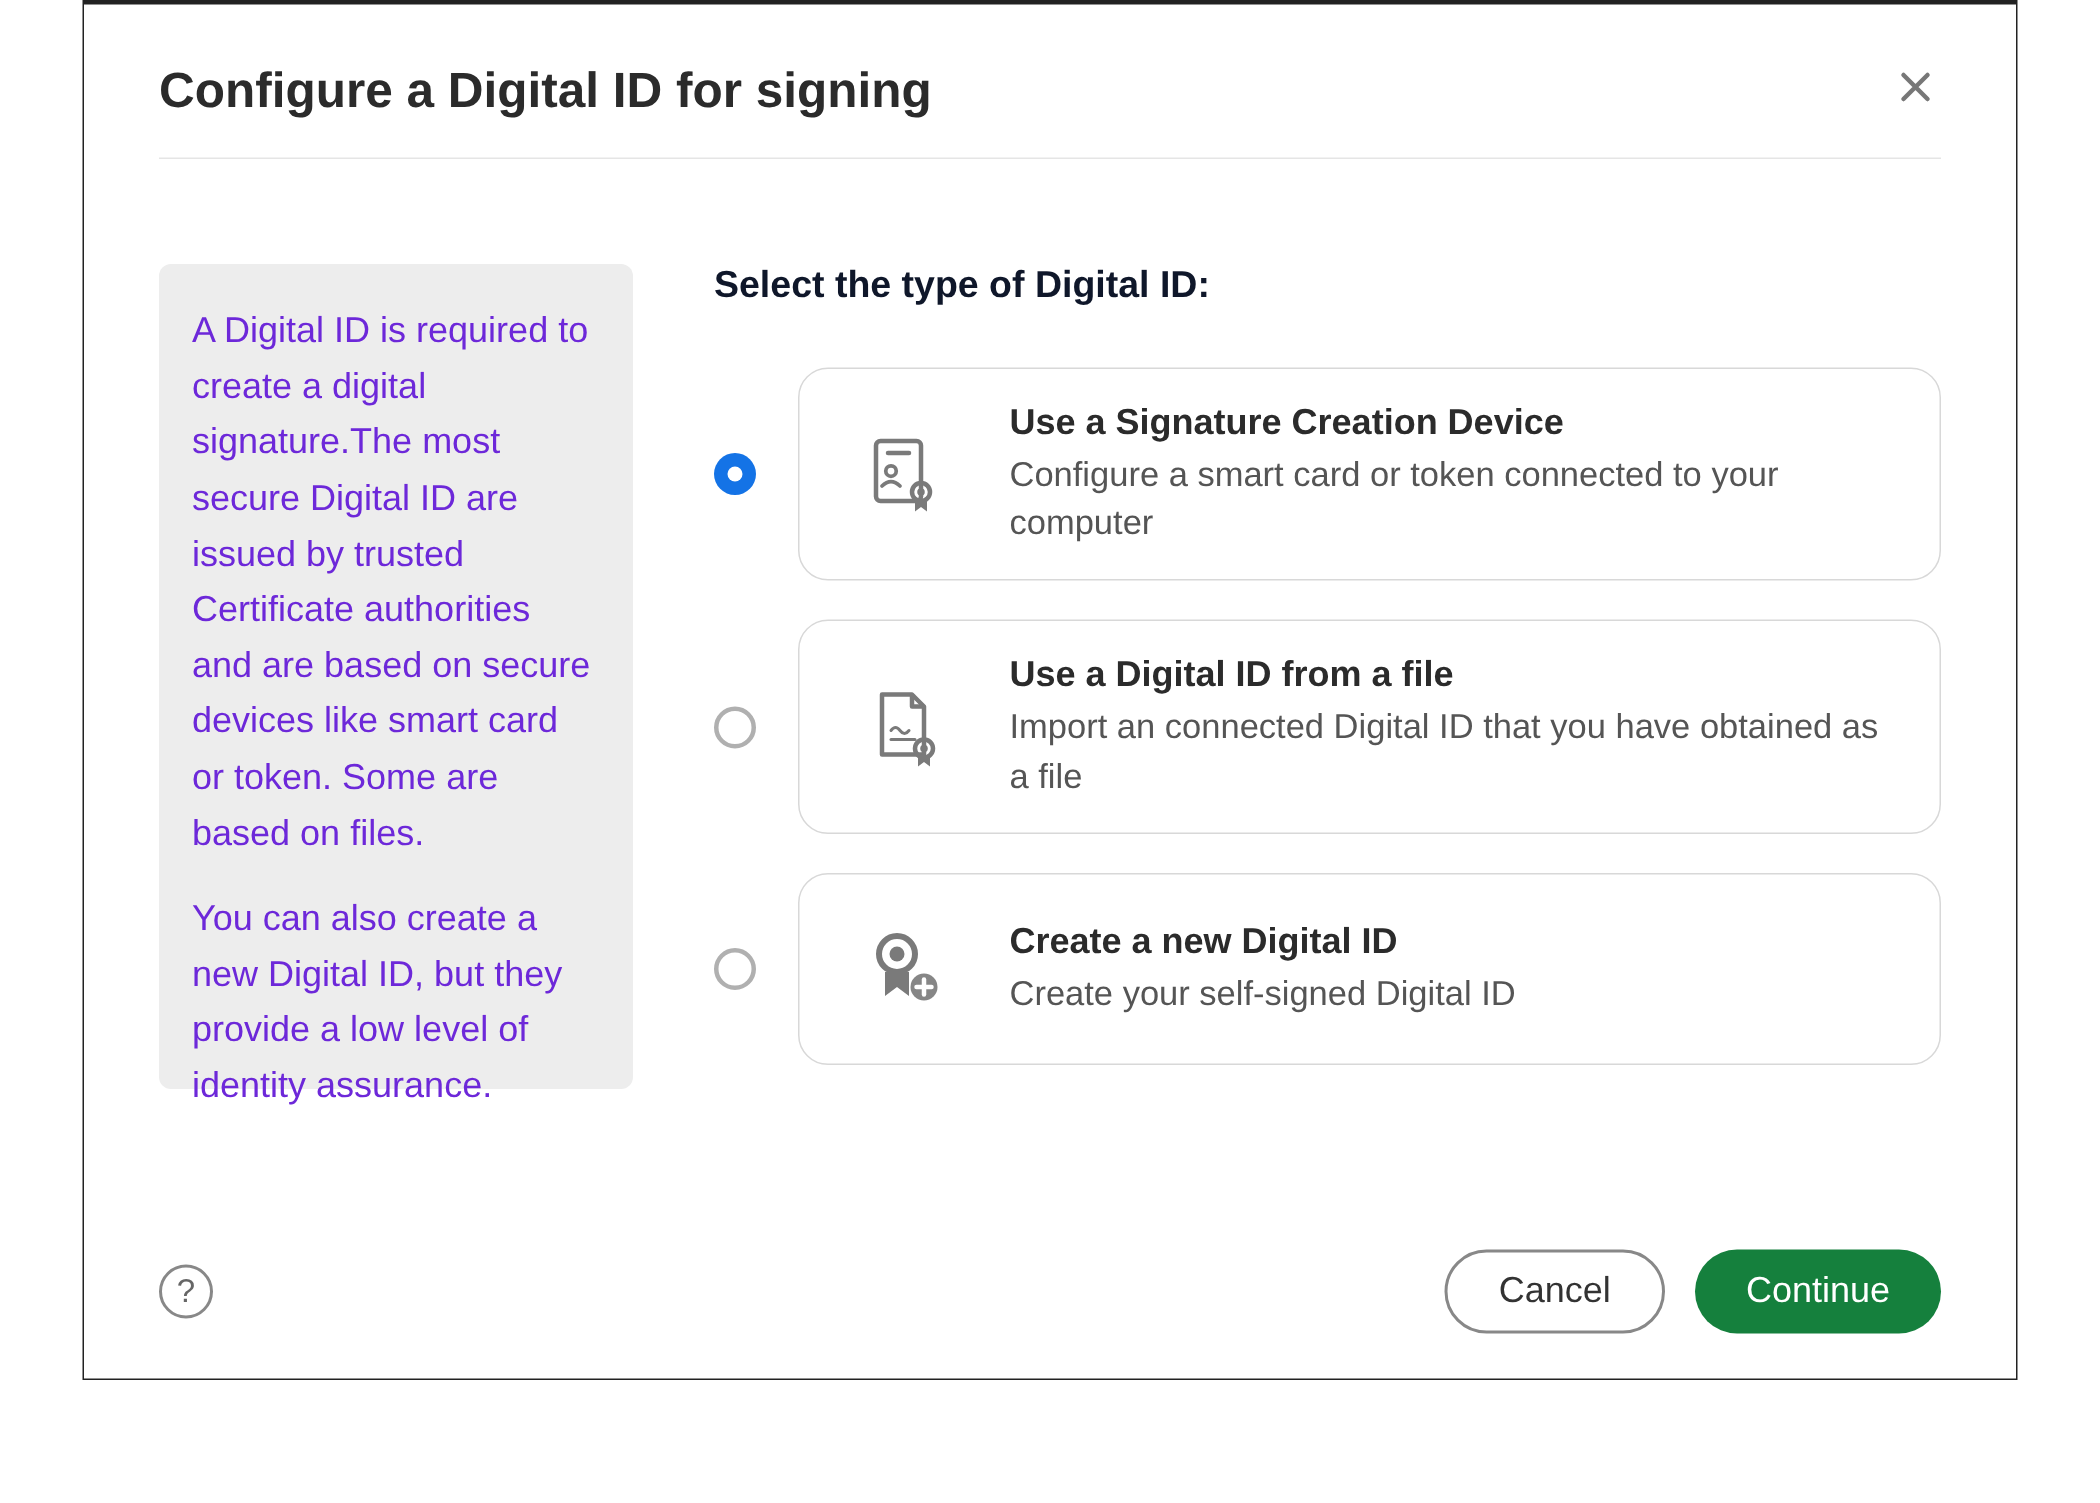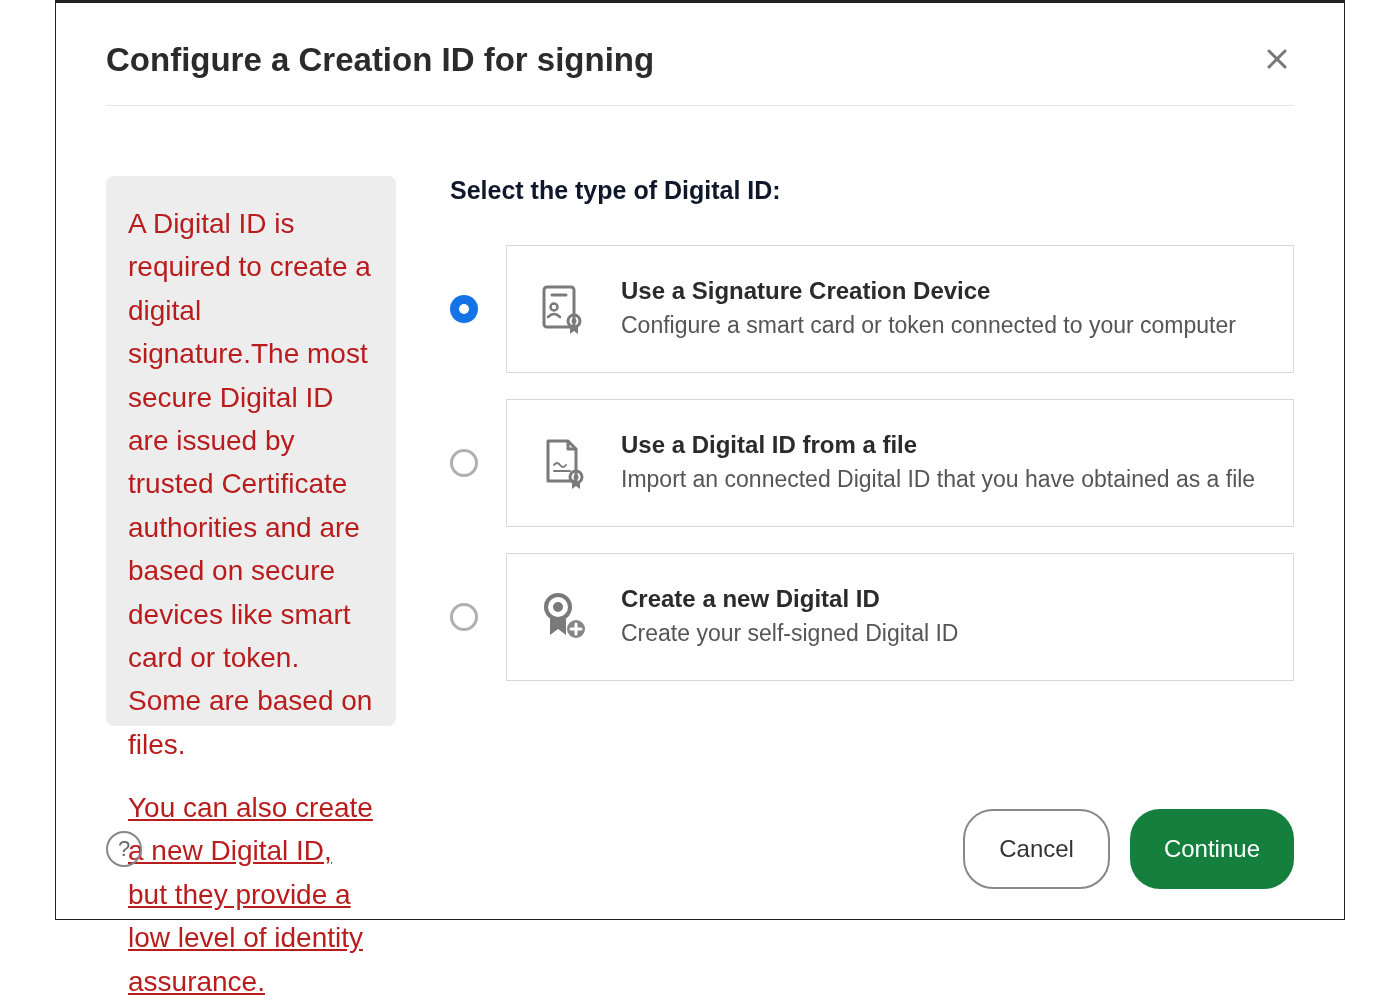--- a/index.html
+++ b/index.html
@@ -183,7 +183,7 @@
 
 <div class="dialog">
   <div class="dialog-header">
-    <div class="dialog-title">Configure a Creation ID for signing</div>
+    <div class="dialog-title">Configure a Digital ID for signing</div>
     <div class="close-btn">
       <svg width="22" height="22" viewBox="0 0 22 22">
         <path d="M3 3 L19 19 M19 3 L3 19" stroke="#777" stroke-width="3" stroke-linecap="round"></path>

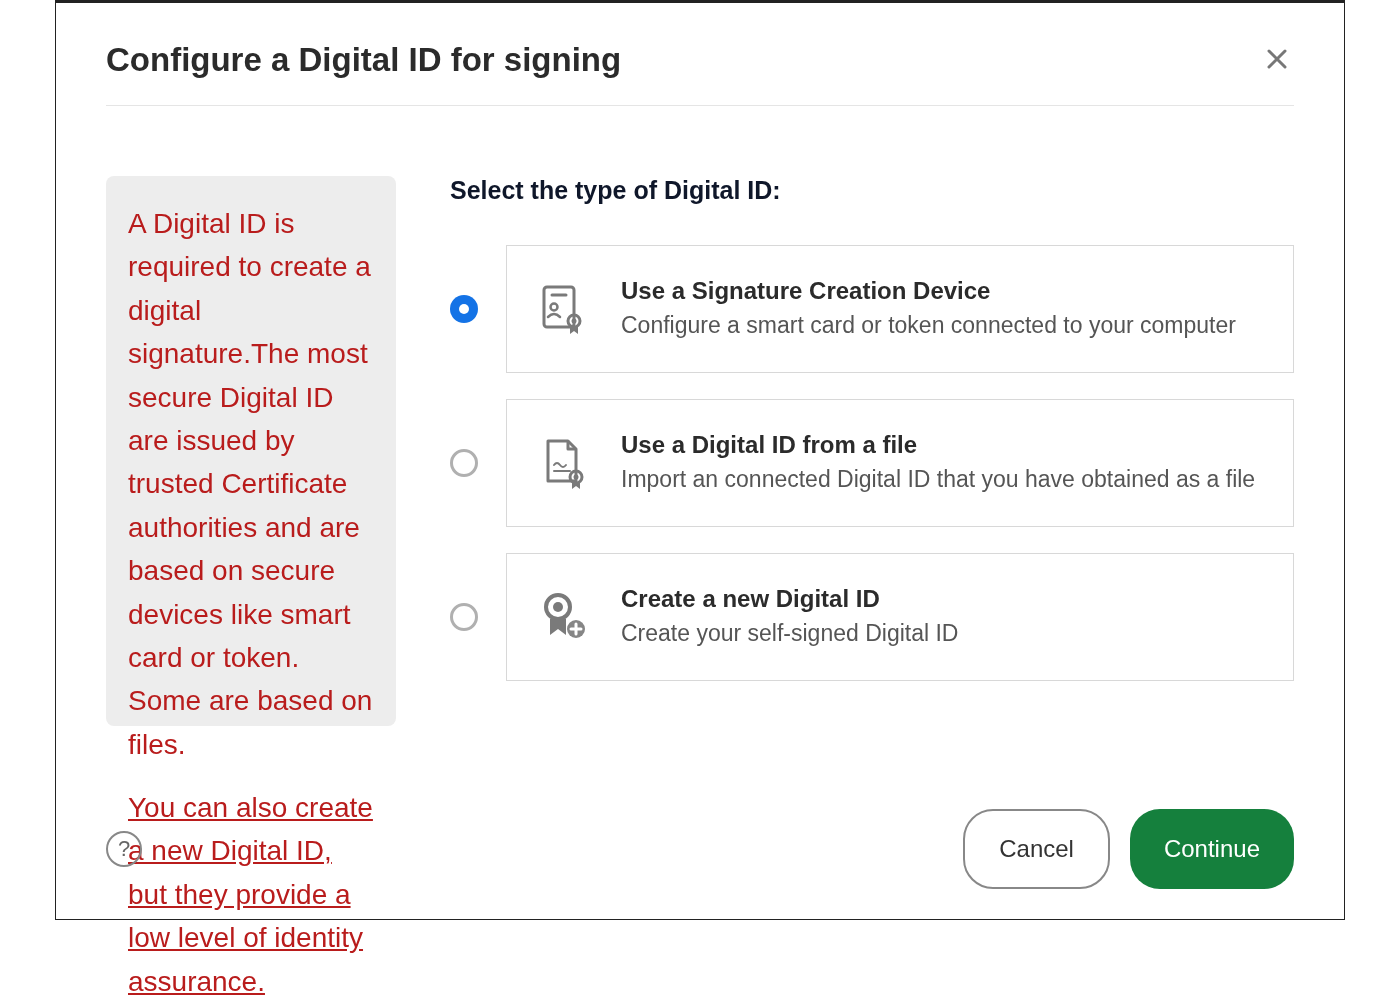--- a/index.html
+++ b/index.html
@@ -52,13 +52,13 @@
       gap: 54px;
     }
     .sidebar {
-      width: 290px;
+      width: 316px;
       background: #ededed;
       border-radius: 8px;
       padding: 26px 22px;
-      font-size: 28px;
+      font-size: 24px;
       line-height: 1.55;
-      color: #b91c1c;
+      color: #6d28d9;
       height: 550px;
     }
     .sidebar p {

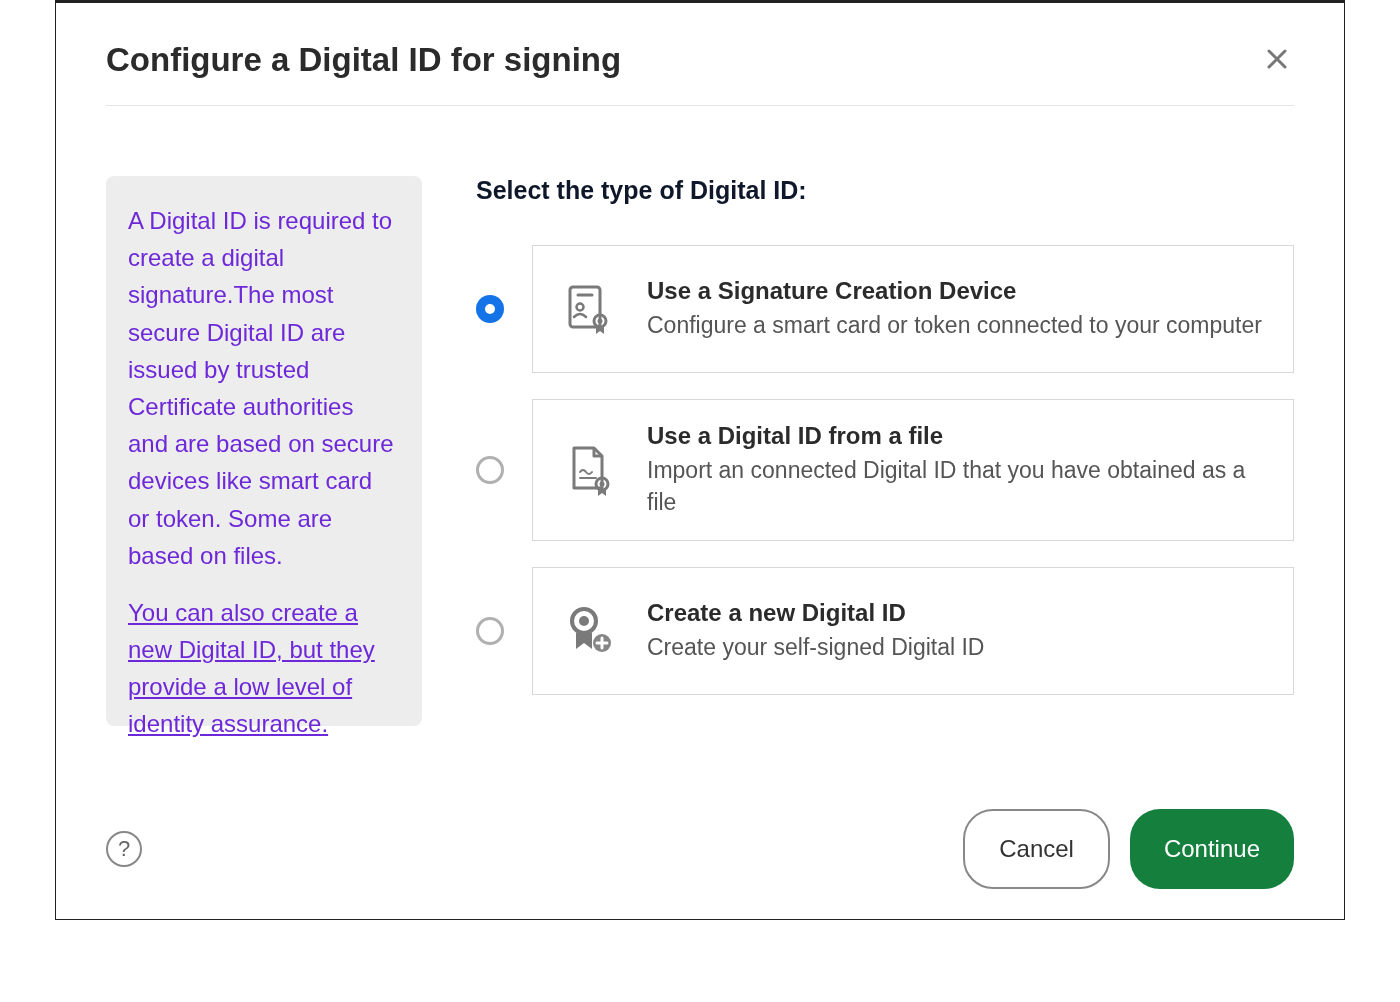--- a/index.html
+++ b/index.html
@@ -107,11 +107,11 @@
     .option-card {
       flex: 1;
       border: 1px solid #d8d8d8;
-      border-radius: 0;
-      padding: 22px 26px 22px 26px;
-      display: flex;
-      align-items: center;
-      gap: 30px;
+      border-radius: 20px;
+      padding: 22px 26px 22px 40px;
+      display: flex;
+      align-items: center;
+      gap: 42px;
       cursor: pointer;
       min-height: 128px;
     }

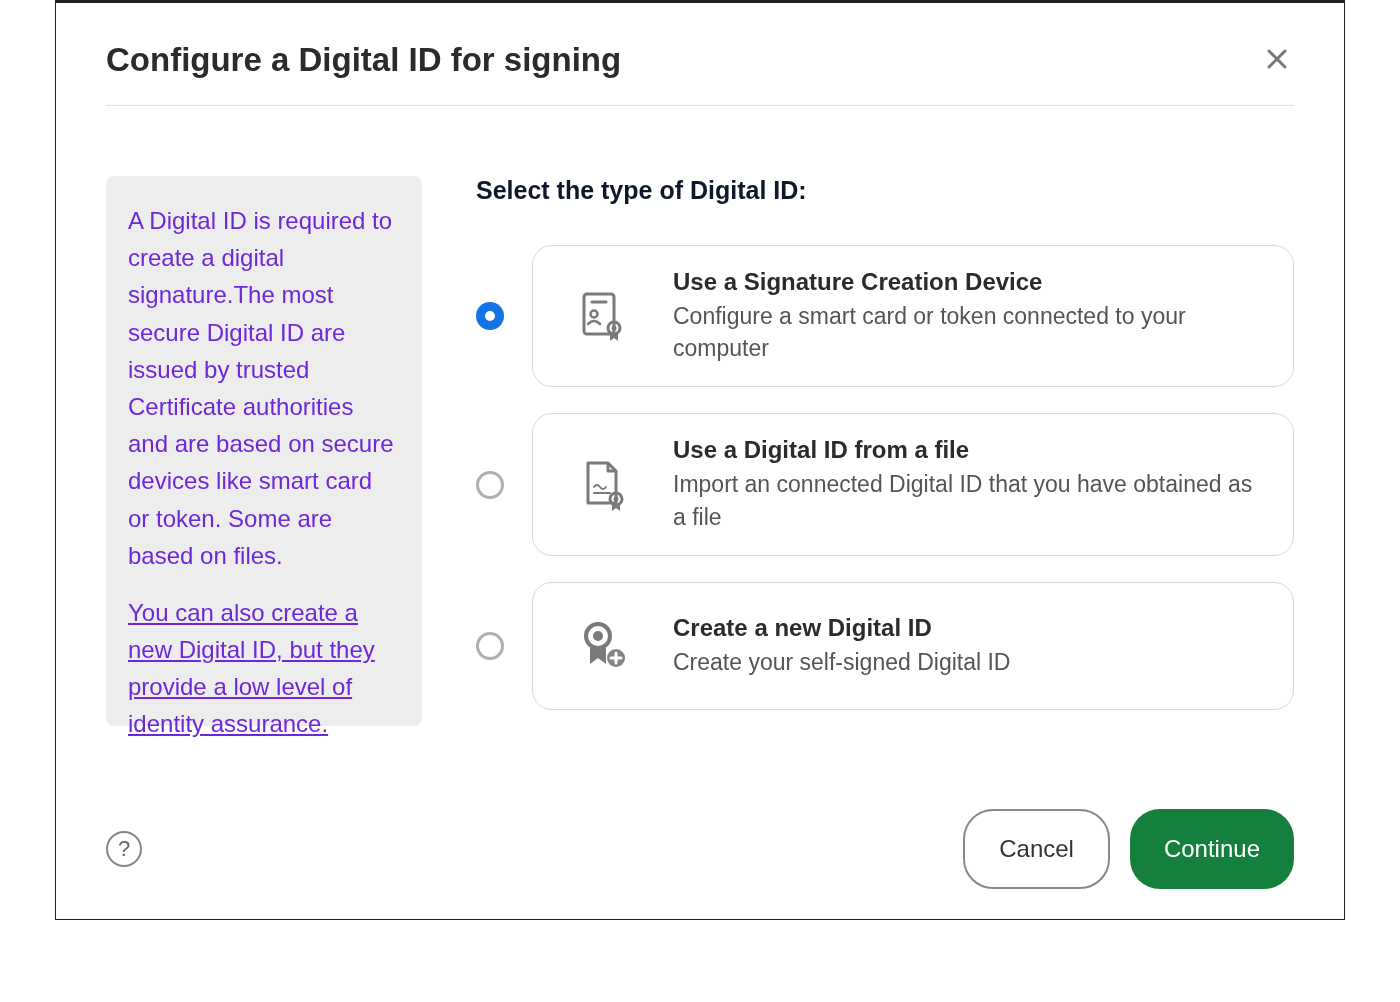--- a/index.html
+++ b/index.html
@@ -64,7 +64,7 @@
     .sidebar p {
       margin-bottom: 20px;
     }
-    .sidebar p:last-child { margin-bottom: 13px; text-decoration: underline; }
+    .sidebar p:last-child { margin-bottom: 13px; }
     
     .main {
       flex: 1;

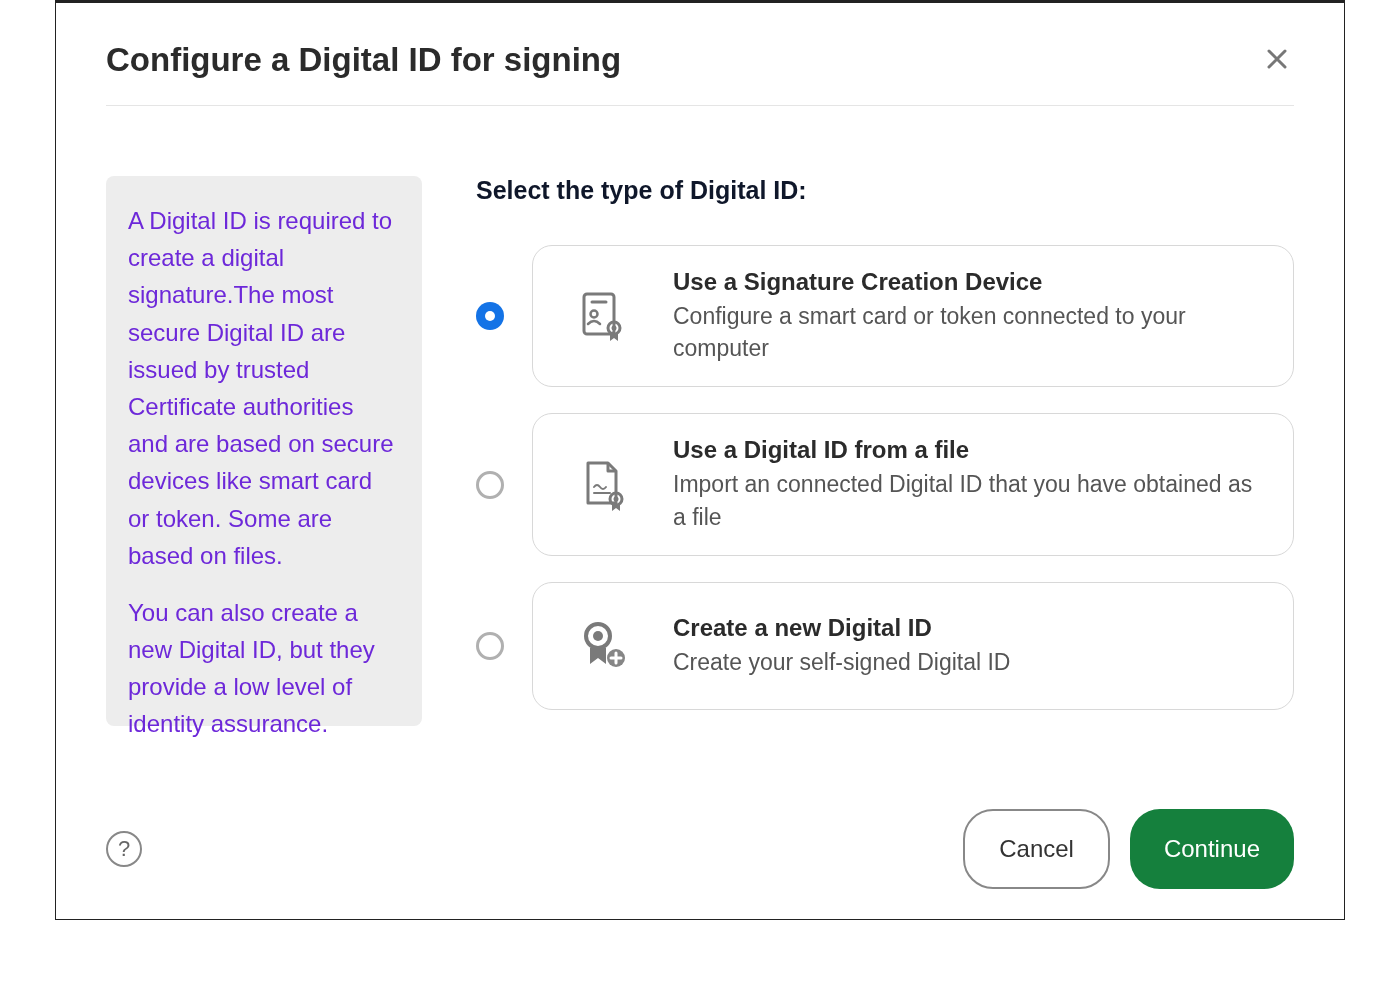--- a/index.html
+++ b/index.html
@@ -162,7 +162,7 @@
     }
     .btn {
       font-size: 24px;
-      padding: 24px 34px;
+      padding: 12px 34px;
       border-radius: 30px;
       cursor: pointer;
       border: none;

